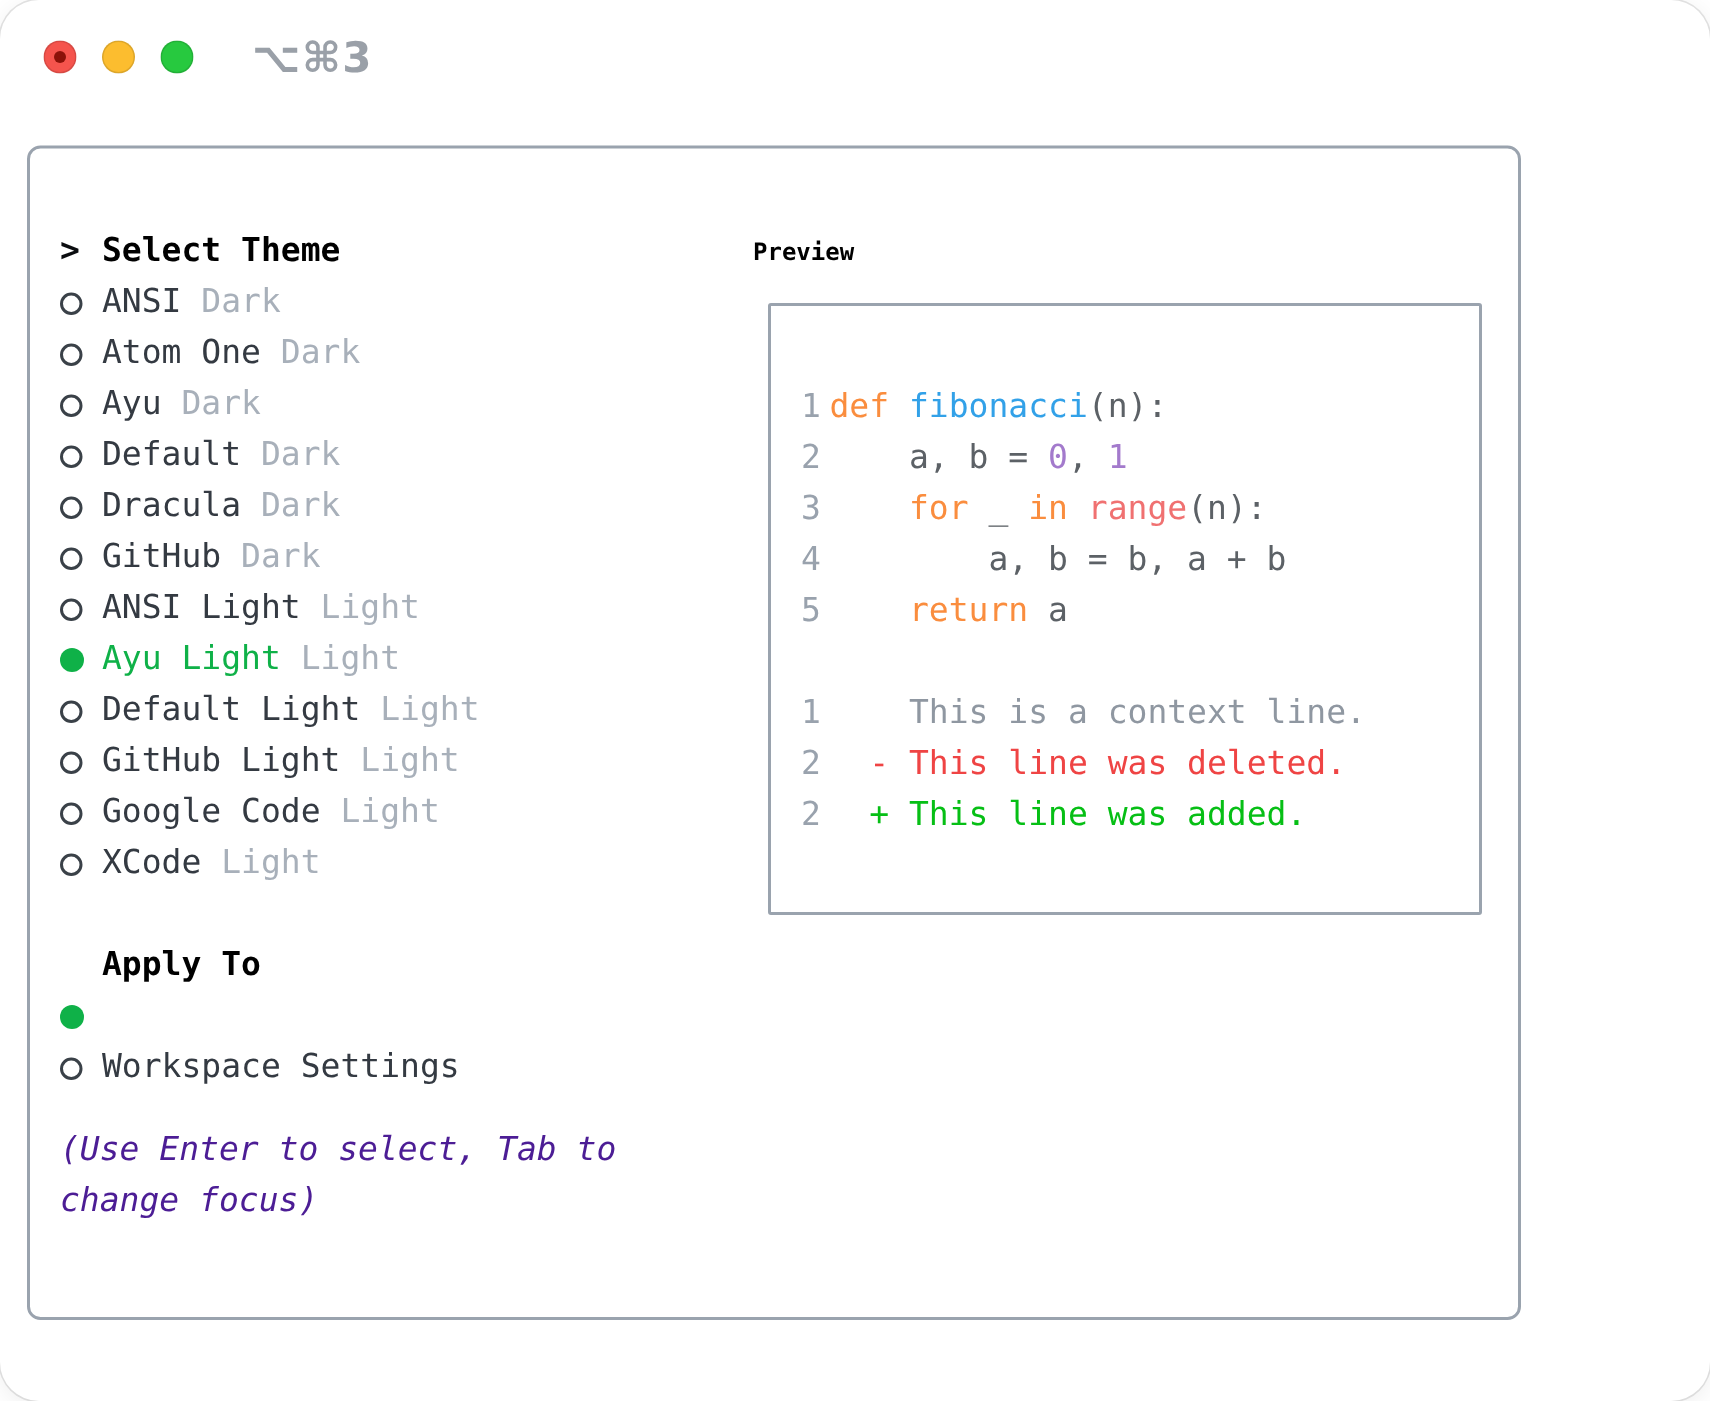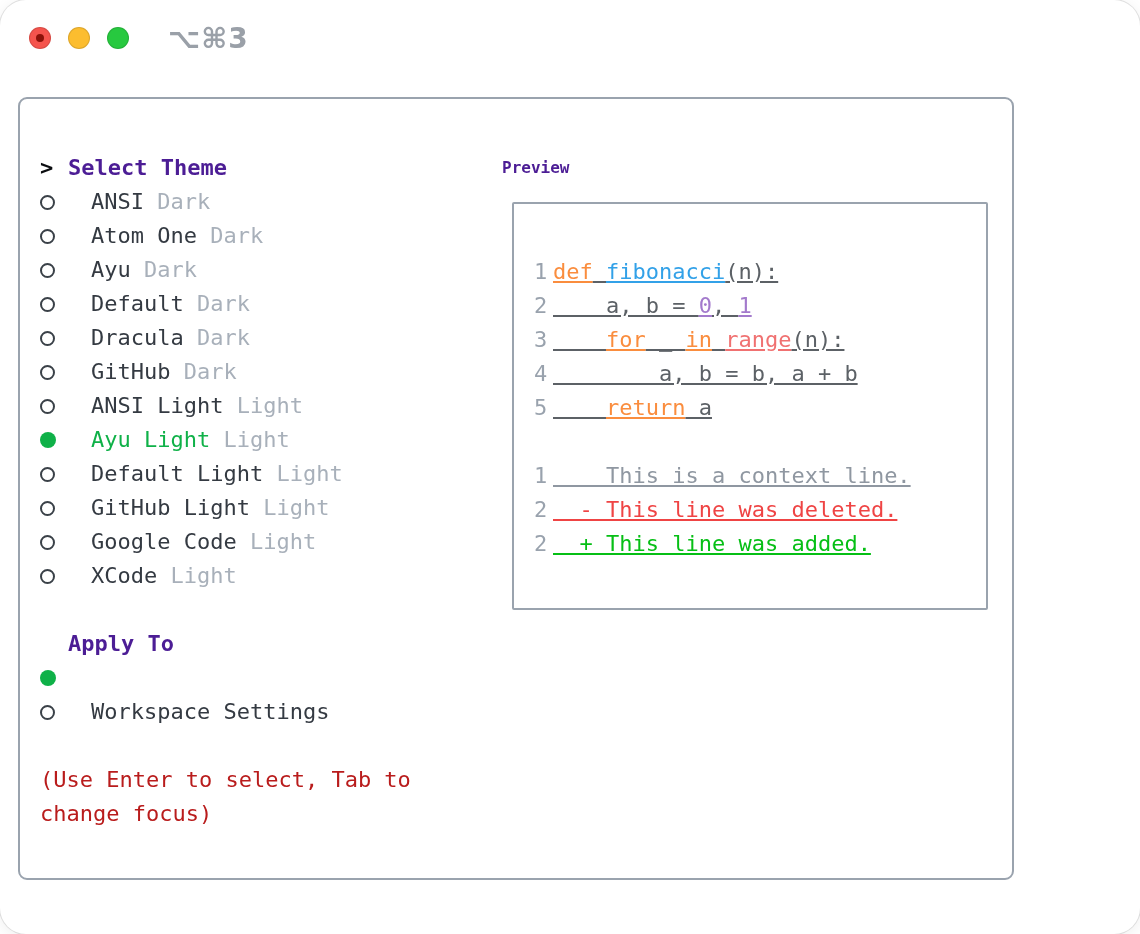--- a/index.html
+++ b/index.html
@@ -33,7 +33,7 @@
   .marker{width:28px;height:34px;display:flex;align-items:center;flex:none;}
   .prefix{font-weight:bold;color:#0b0d10;}
   .label{white-space:pre;}
-  .bold{font-weight:bold;color:#4c1d95;}
+  .bold{font-weight:bold;color:#000000;}
   .circle{width:15px;height:15px;border:2.5px solid #3a4148;border-radius:50%;box-sizing:border-box;}
   .circle.filled{width:16px;height:16px;border:none;background:var(--sel-green,#0fb148);}
   .tname{color:#343a42;margin-left:23px;}

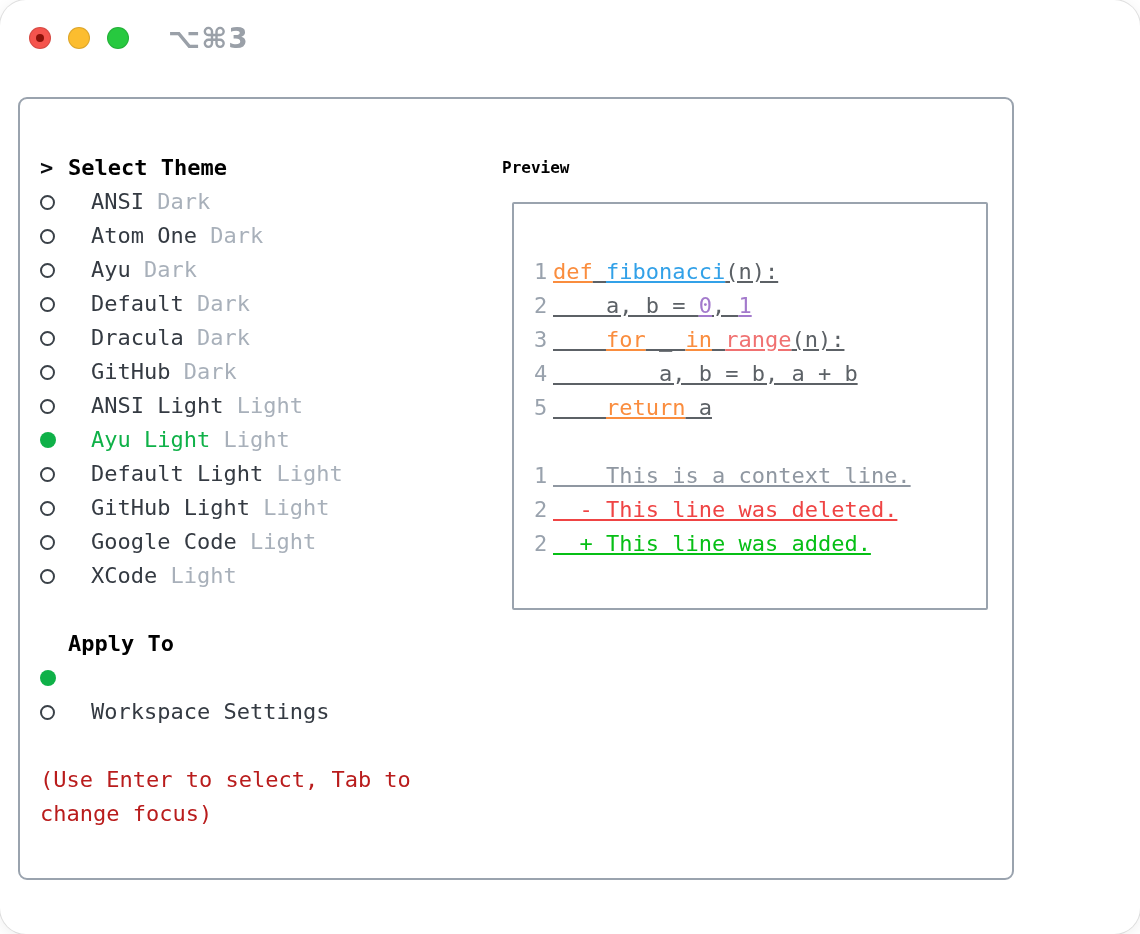--- a/index.html
+++ b/index.html
@@ -36,7 +36,7 @@
   .bold{font-weight:bold;color:#000000;}
   .circle{width:15px;height:15px;border:2.5px solid #3a4148;border-radius:50%;box-sizing:border-box;}
   .circle.filled{width:16px;height:16px;border:none;background:var(--sel-green,#0fb148);}
-  .tname{color:#343a42;margin-left:23px;}
+  .tname{color:#343a42;}
   .tname.sel{color:var(--sel-green,#0fb148);}
   .variant{color:#a8b0ba;text-align:center;}
   .hint{margin-top:34px;width:400px;color:#b91c1c;line-height:34px;white-space:pre-wrap;}

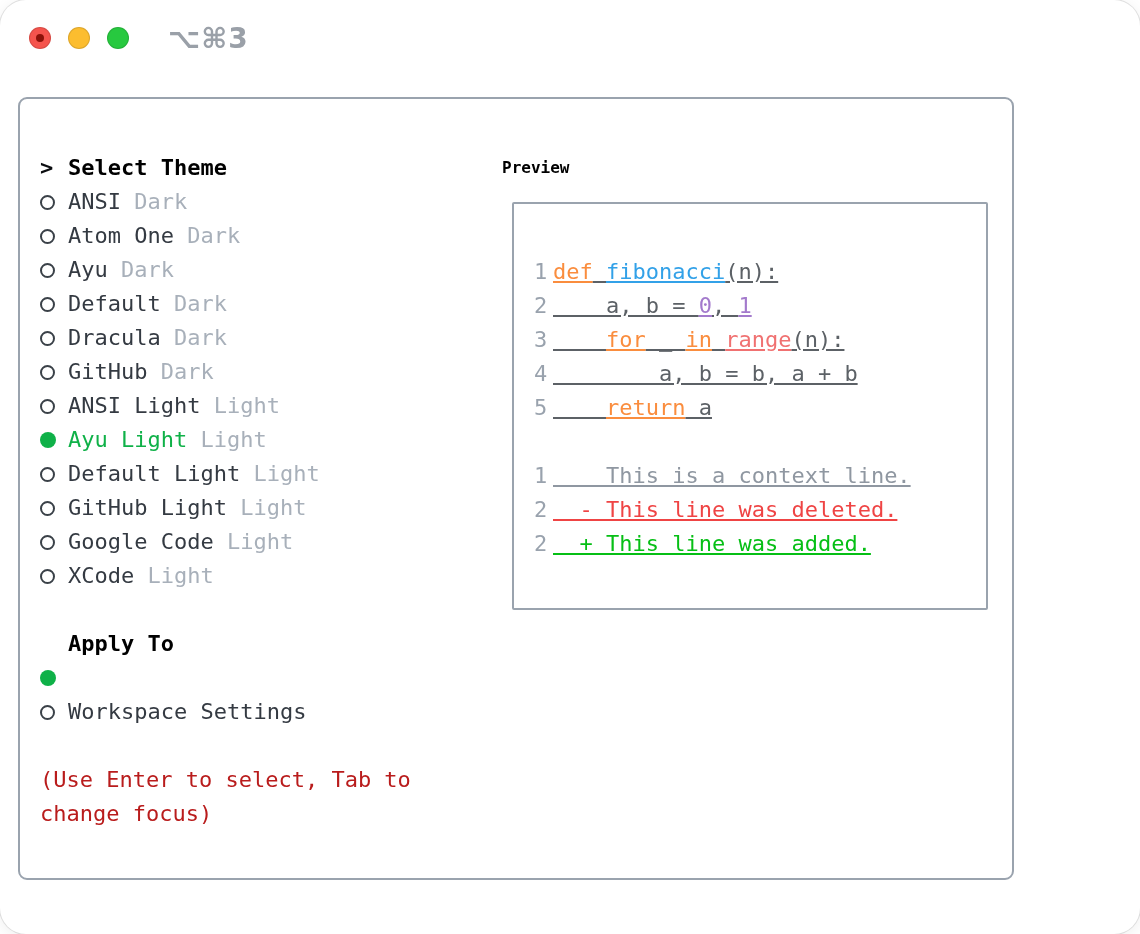--- a/index.html
+++ b/index.html
@@ -50,7 +50,7 @@
   .cline{display:flex;height:34px;align-items:center;white-space:pre;}
   .cline.blank{height:34px;}
   .ln{display:inline-block;width:13px;margin-right:6px;color:#99a2ad;flex:none;}
-  .seg{white-space:pre;text-decoration:underline;}
+  .seg{white-space:pre;}
 </style>
 </head>
 <body>

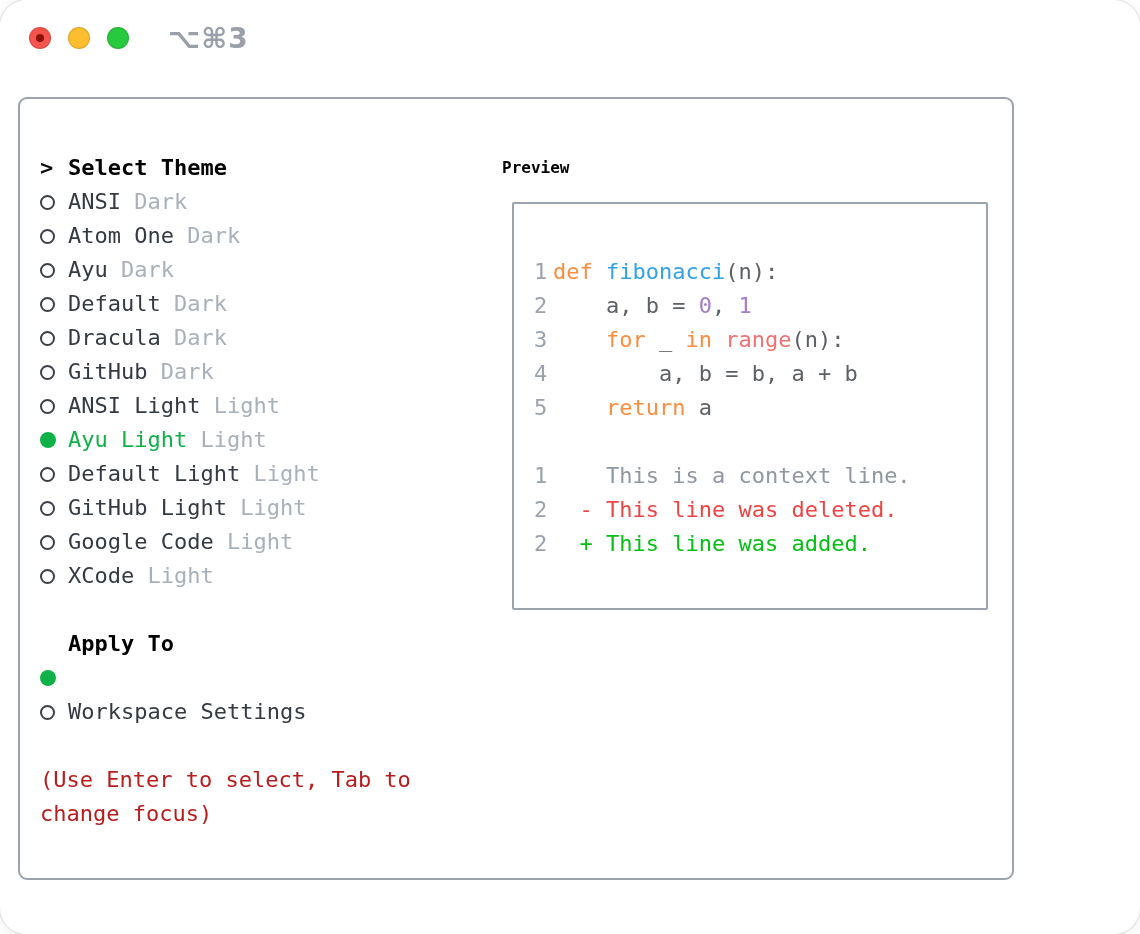--- a/index.html
+++ b/index.html
@@ -39,7 +39,7 @@
   .tname{color:#343a42;}
   .tname.sel{color:var(--sel-green,#0fb148);}
   .variant{color:#a8b0ba;text-align:center;}
-  .hint{margin-top:34px;width:400px;color:#b91c1c;line-height:34px;white-space:pre-wrap;}
+  .hint{margin-top:21px;width:400px;color:#4c1d95;line-height:34px;white-space:pre-wrap;font-style:italic;}
   
   .preview-label{position:absolute;left:482px;top:52px;font-size:16px;line-height:34px;}
   .preview-box{

